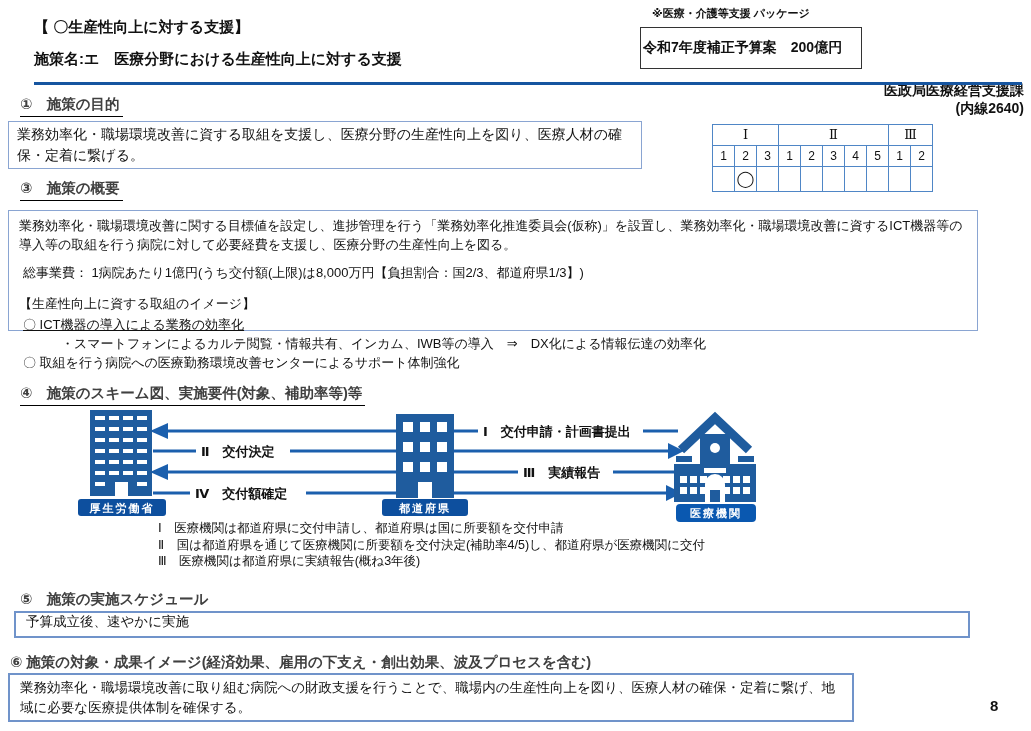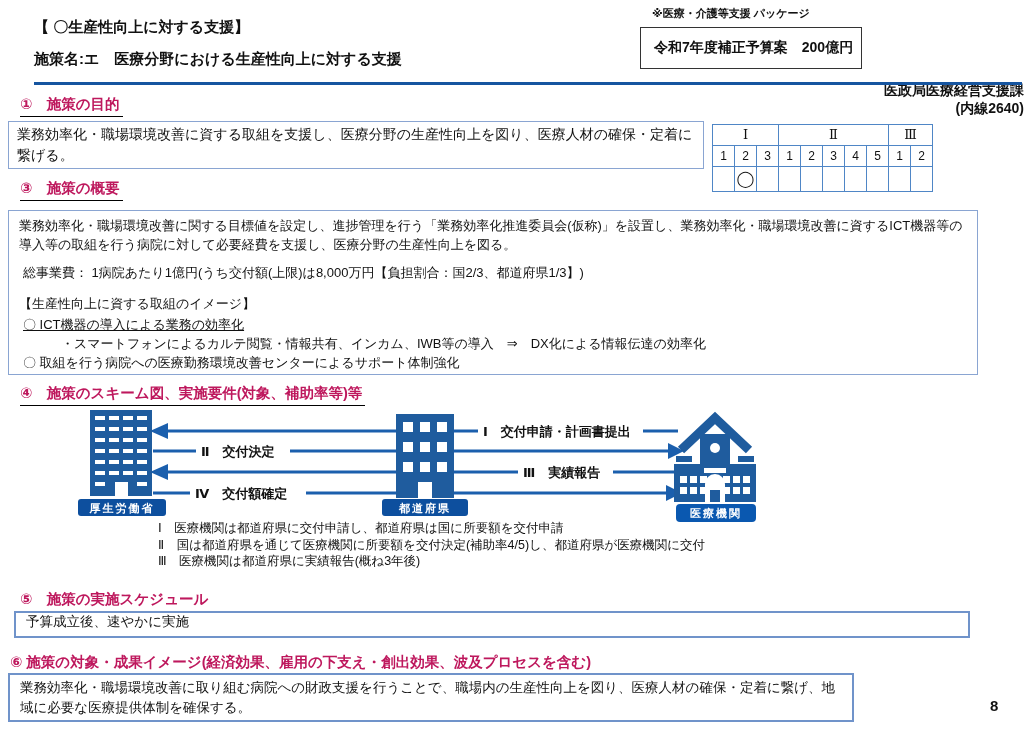--- a/index.html
+++ b/index.html
@@ -16,7 +16,7 @@
   .pkg    { left:652px; top:6px;  font-size:11px; font-weight:bold; }
   .budget { left:640px; top:27px; width:222px; height:42px; border:1px solid #333;
             box-sizing:border-box; display:flex; align-items:center;
-            padding-left:13px; font-size:14px; font-weight:bold; background:#fff; }
+            padding-left:2px; font-size:14px; font-weight:bold; background:#fff; }
   .dept   { left:860px; top:37px; width:164px; text-align:right; font-size:14px;
             font-weight:bold; line-height:18px;margin-top:44px; }
   .rule   { left:34px; top:82px; width:988px; height:3px; background:#1655a0; }

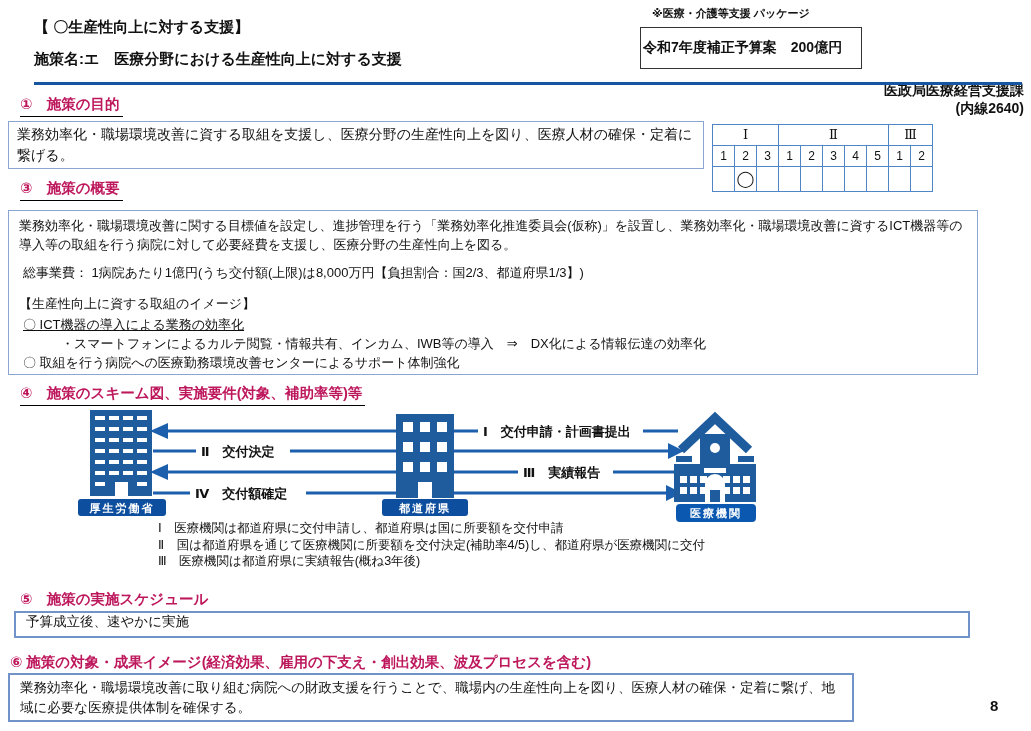--- a/index.html
+++ b/index.html
@@ -22,7 +22,7 @@
   .rule   { left:34px; top:82px; width:988px; height:3px; background:#1655a0; }
 
   
-  .sec-h { font-size:14.5px; font-weight:bold; color:#be185d;
+  .sec-h { font-size:14.5px; font-weight:bold; color:#404040;
            border-bottom:1.5px solid #000; padding:0 3px 2px 0; white-space:nowrap; }
   .h1 { left:20px;  top:95px; }
   .h2 { left:712px; top:95px; }

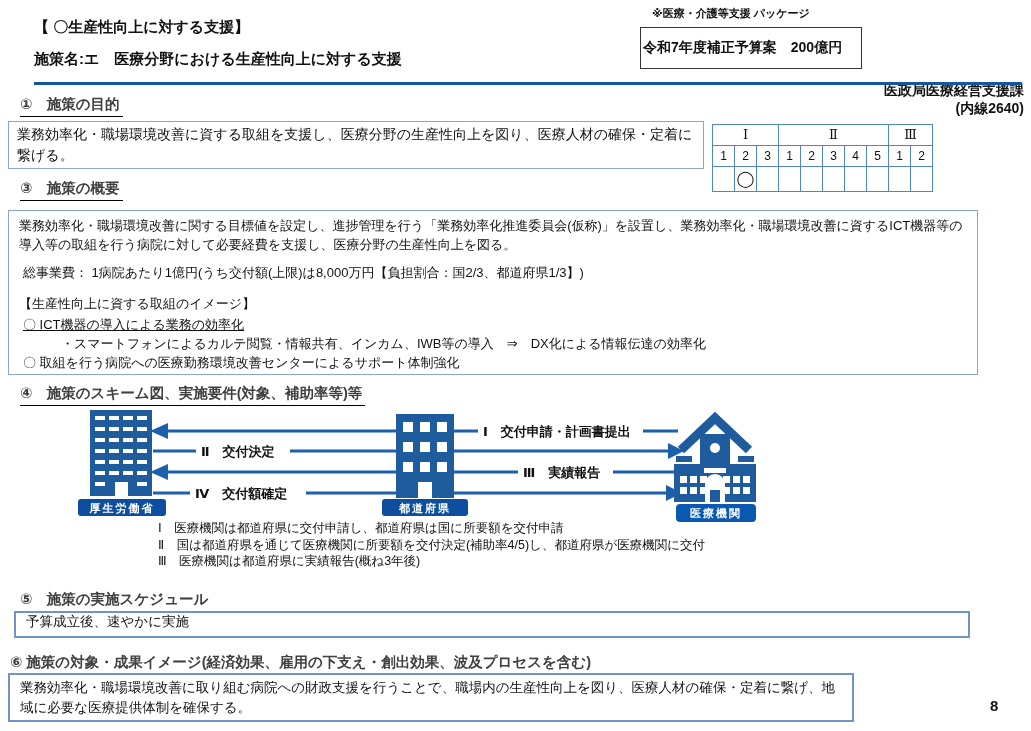--- a/index.html
+++ b/index.html
@@ -33,7 +33,7 @@
 
   
   .box  { border:1.5px solid #8aa5d2; box-sizing:border-box; background:#fff; }
-  .box1 { left:8px;  top:121px; width:696px; height:48px; padding:2px 8px;
+  .box1 { left:8px;  top:121px; width:634px; height:48px; padding:2px 8px;
           font-size:14px; line-height:21px; }
   .box3 { left:8px;  top:210px; width:970px; height:165px; padding:5px 10px;
           font-size:13px; line-height:19px; }

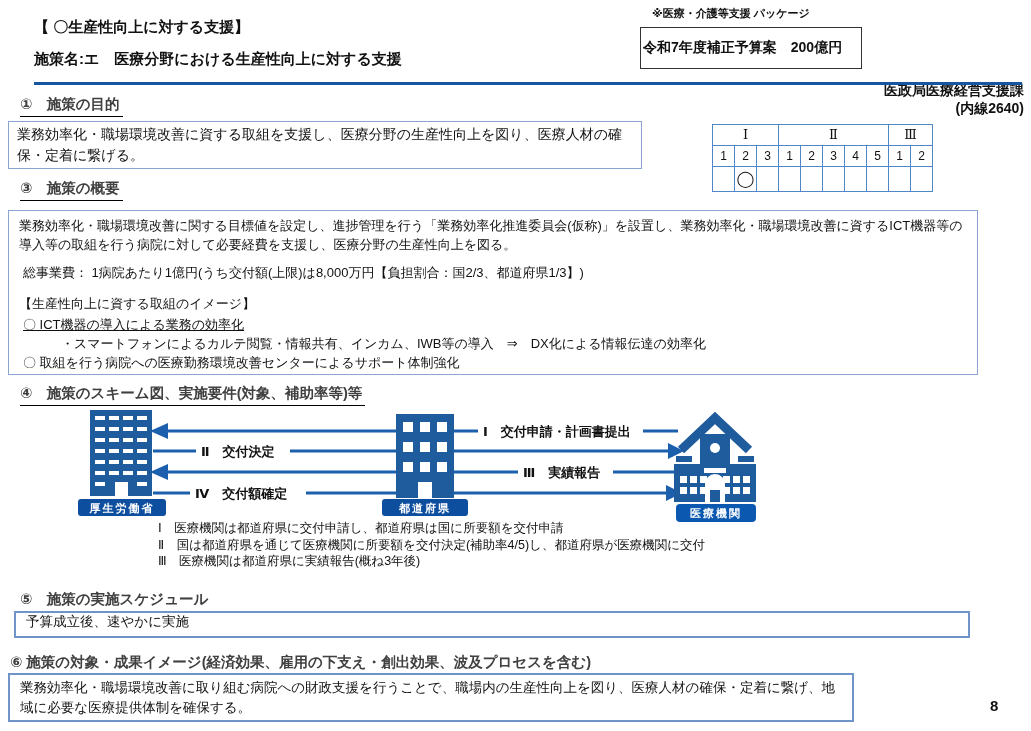--- a/index.html
+++ b/index.html
@@ -35,7 +35,7 @@
   .box  { border:1.5px solid #8aa5d2; box-sizing:border-box; background:#fff; }
   .box1 { left:8px;  top:121px; width:634px; height:48px; padding:2px 8px;
           font-size:14px; line-height:21px; }
-  .box3 { left:8px;  top:210px; width:970px; height:165px; padding:5px 10px;
+  .box3 { left:8px;  top:210px; width:970px; height:121px; padding:5px 10px;
           font-size:13px; line-height:19px; }
   .box5 { left:14px; top:611px; width:956px; height:27px; padding:0 10px;
           border-width:2px; border-color:#7093ca; font-size:13.5px; }

